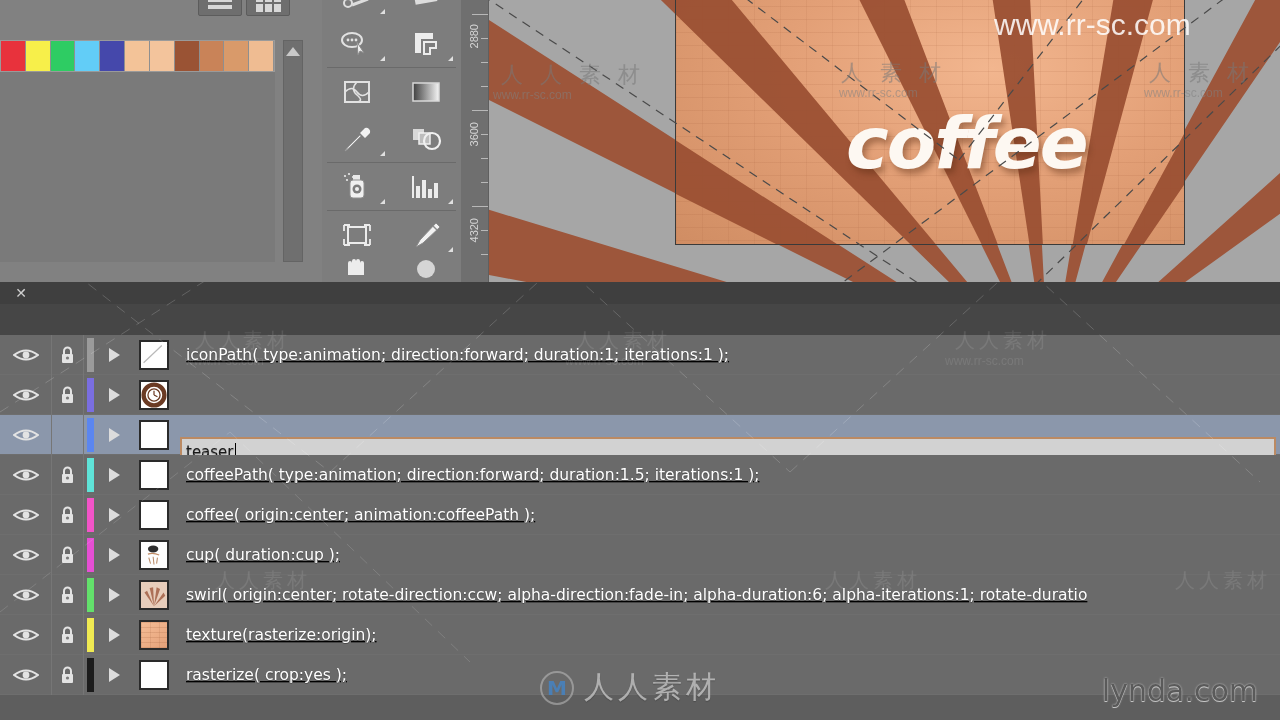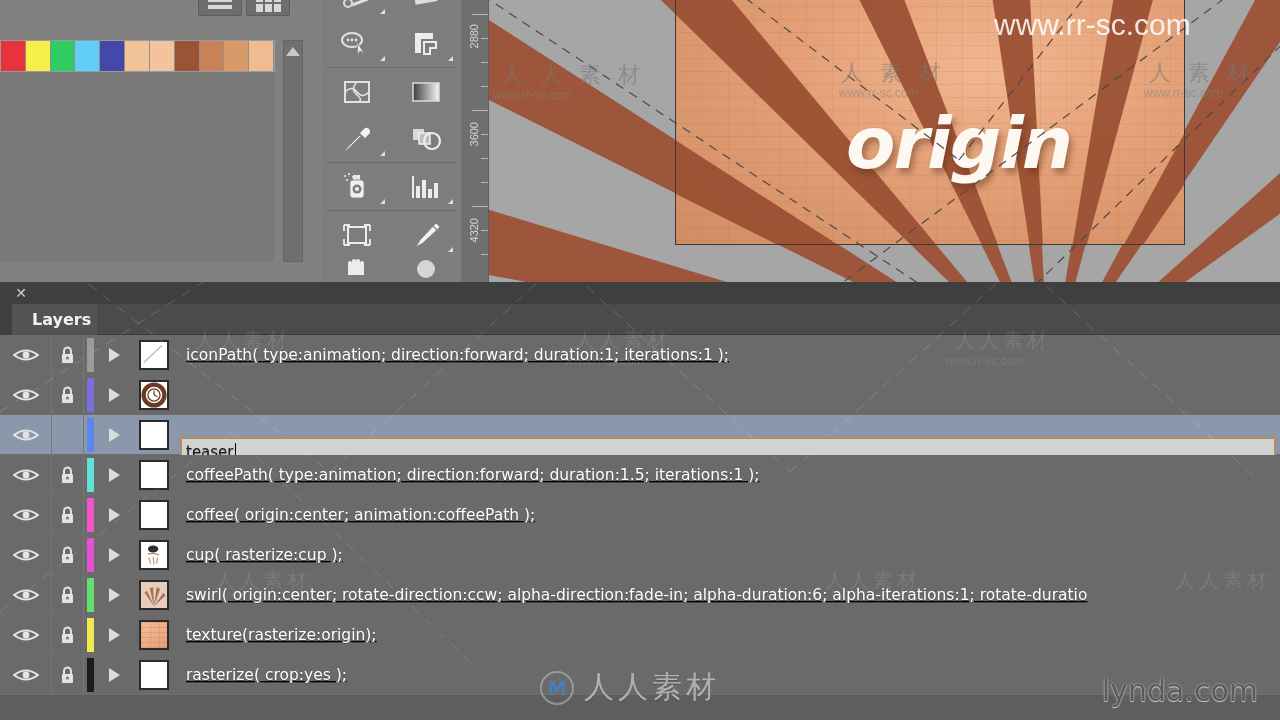--- a/index.html
+++ b/index.html
@@ -491,7 +491,7 @@
           </g>
         </svg>
 
-        <div class="coffee-word">origin</div>
+        <div class="coffee-word">coffee</div>
       </div>
 
       <svg class="guide-diag" viewBox="0 0 791 282" preserveAspectRatio="none">

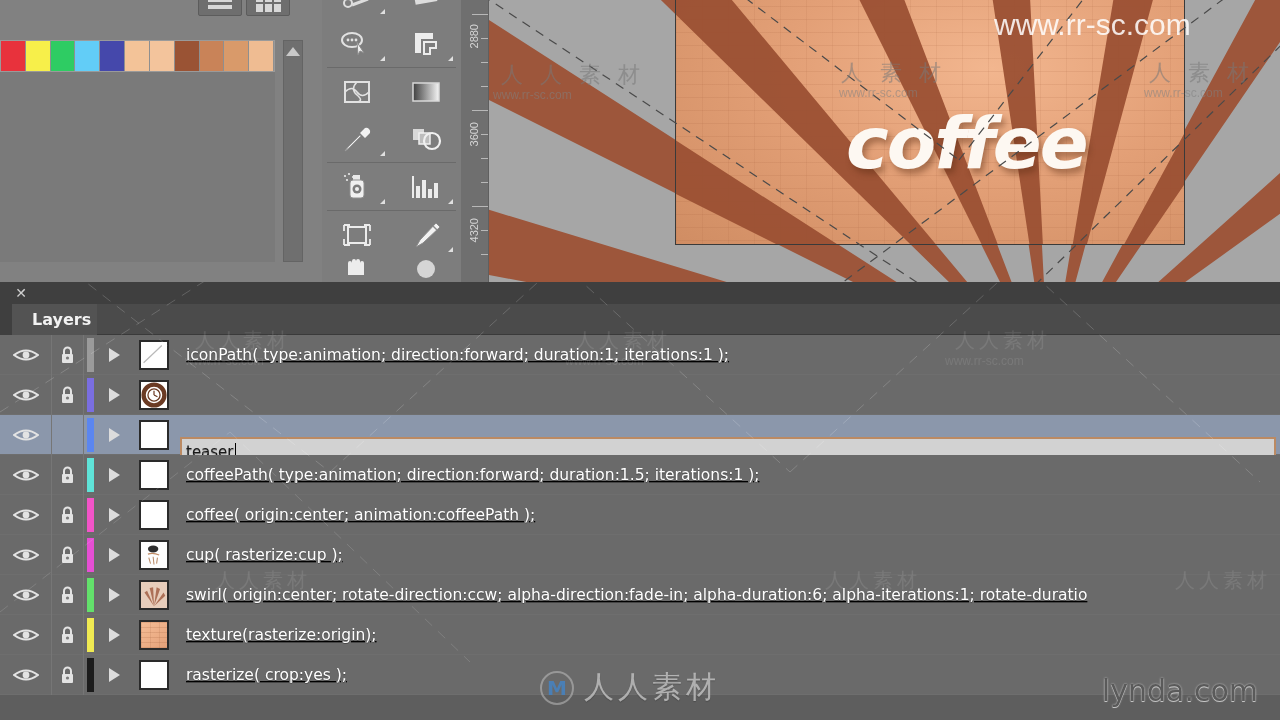--- a/index.html
+++ b/index.html
@@ -518,12 +518,6 @@
       <span id="panel-close">✕</span>
     </div>
 
-    <div id="tab-bar">
-      <div class="tab">
-        <span>Layers</span>
-      </div>
-      <div id="tab-rest"></div>
-    </div>
 
     <div id="layer-list">
         <div class="layer-row">

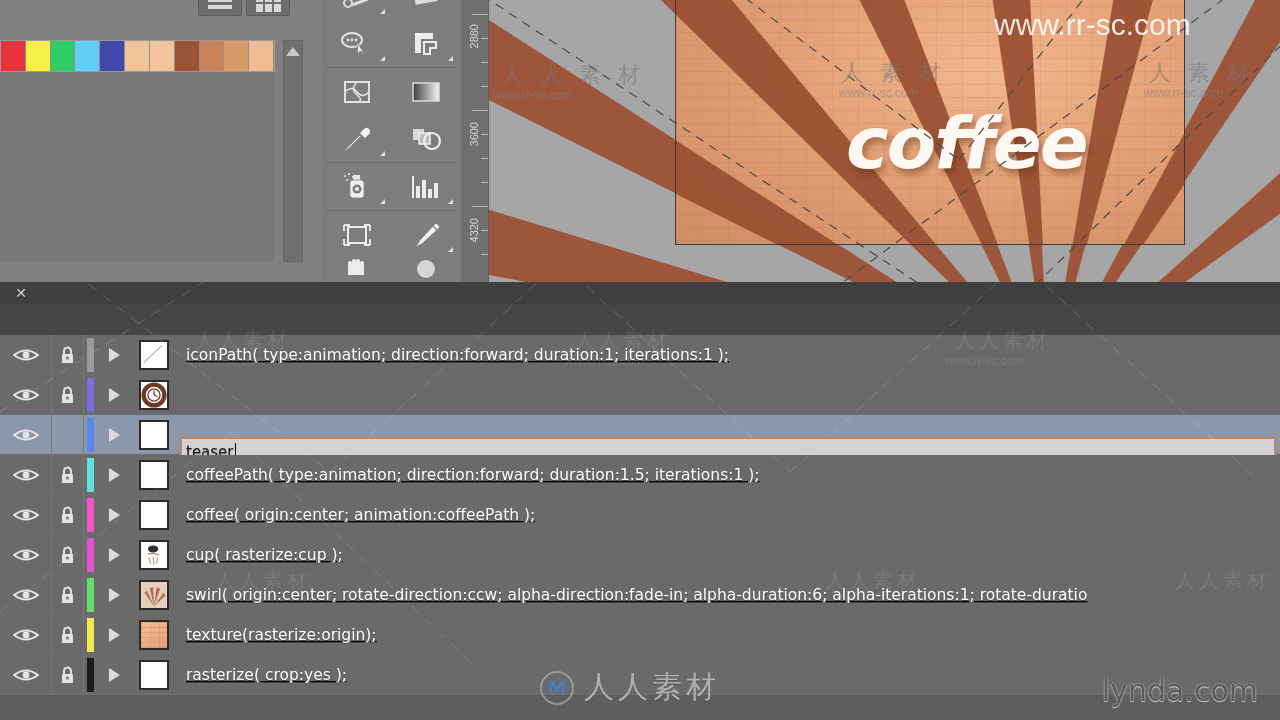--- a/index.html
+++ b/index.html
@@ -680,7 +680,7 @@
               </svg>
             </div>
           </div>
-          <div class="cell-name"><span>cup( rasterize:cup );</span></div>
+          <div class="cell-name"><span>cup( duration:cup );</span></div>
         </div>
         <div class="layer-row">
           <div class="cell-eye">

